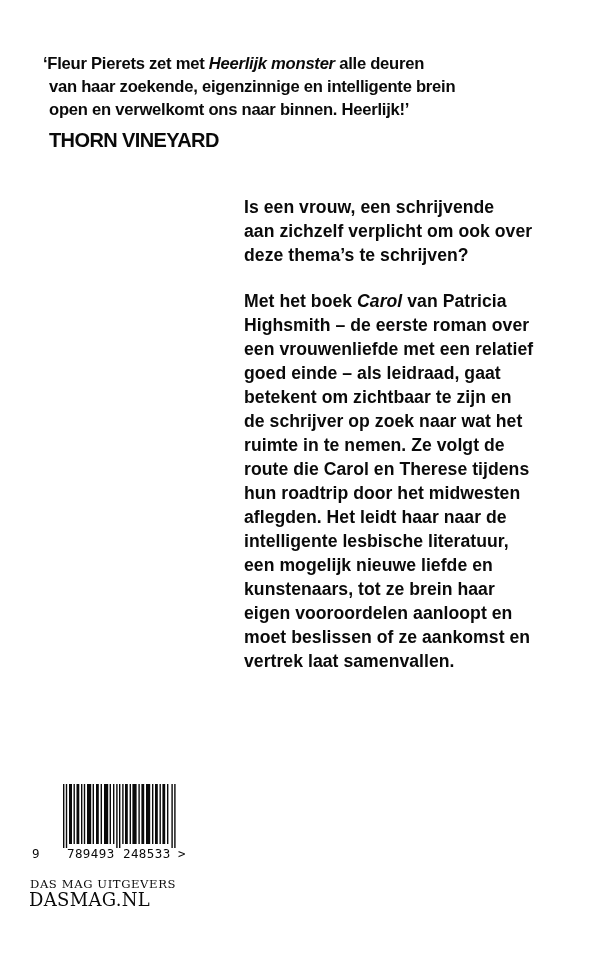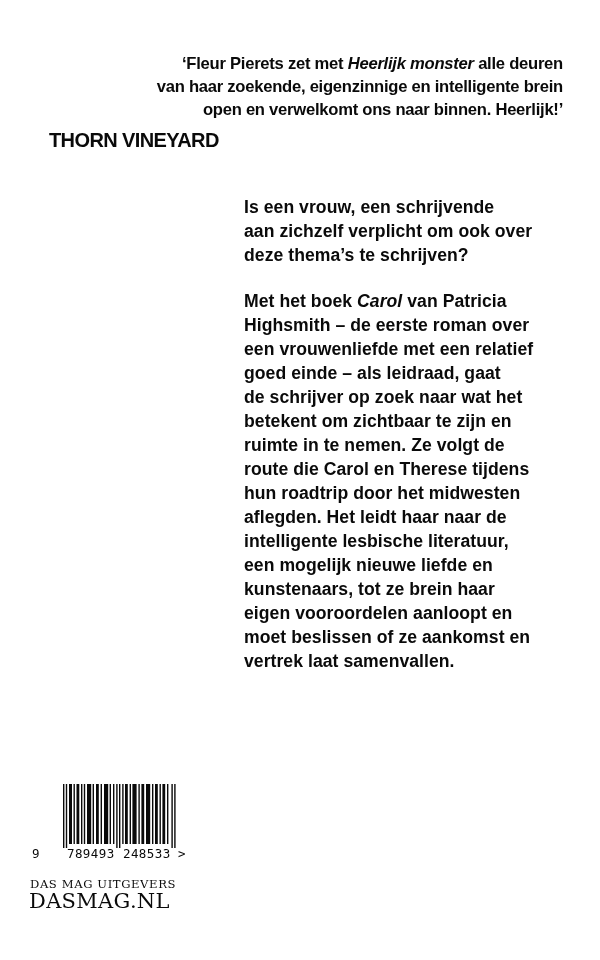--- a/index.html
+++ b/index.html
@@ -9,7 +9,7 @@
   }
   .quote {
     position: absolute; left: 43px; top: 52px; width: 520px;
-    font-weight: bold; font-size: 16.6px; line-height: 23px; letter-spacing: -0.25px; text-align: right;
+    font-weight: bold; font-size: 16.6px; line-height: 23px; letter-spacing: -0.25px;
   }
   .quote .line { display: block; white-space: nowrap; }
   .quote .indent { padding-left: 6px; margin-left: 11px; }

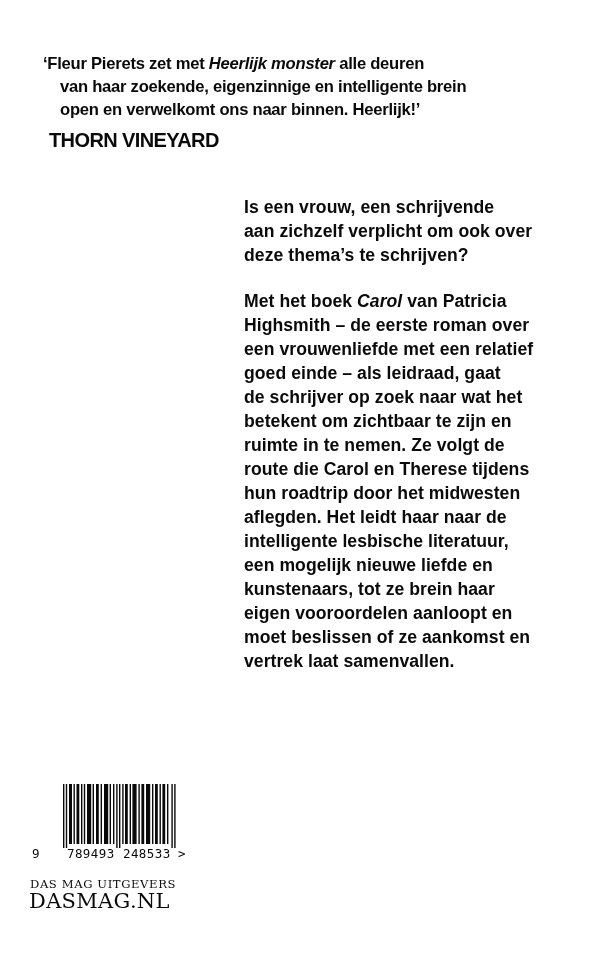--- a/index.html
+++ b/index.html
@@ -12,7 +12,7 @@
     font-weight: bold; font-size: 16.6px; line-height: 23px; letter-spacing: -0.25px;
   }
   .quote .line { display: block; white-space: nowrap; }
-  .quote .indent { padding-left: 6px; margin-left: 11px; }
+  .quote .indent { padding-left: 6px; }
   .quote em { font-style: italic; }
   .attribution {
     position: absolute; left: 49px; top: 129px;

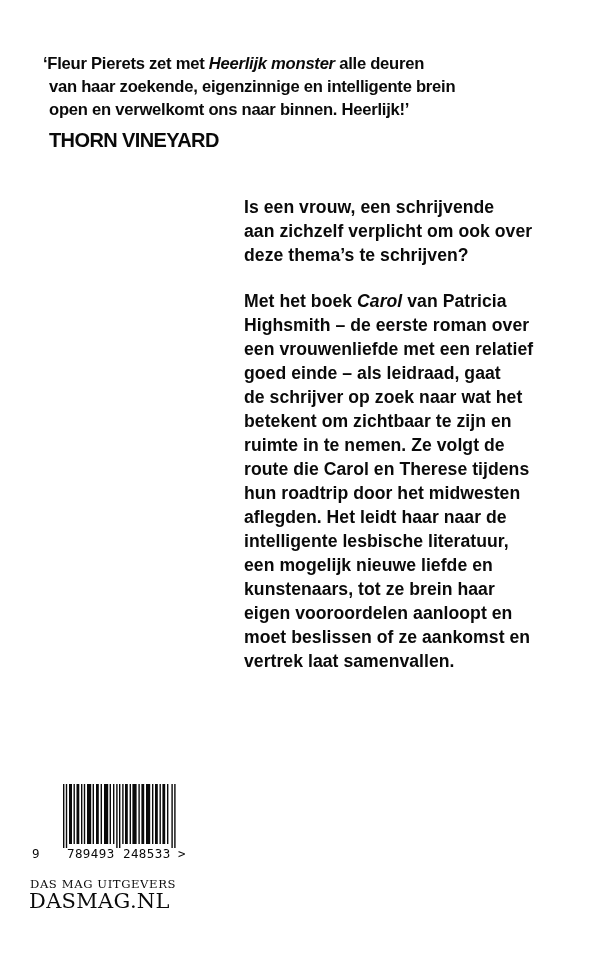--- a/index.html
+++ b/index.html
@@ -63,8 +63,8 @@
     <span class="line">Highsmith – de eerste roman over</span>
     <span class="line">een vrouwenliefde met een relatief</span>
     <span class="line">goed einde – als leidraad, gaat</span>
+    <span class="line">betekent om zichtbaar te zijn en</span>
     <span class="line">de schrijver op zoek naar wat het</span>
-    <span class="line">betekent om zichtbaar te zijn en</span>
     <span class="line">ruimte in te nemen. Ze volgt de</span>
     <span class="line">route die Carol en Therese tijdens</span>
     <span class="line">hun roadtrip door het midwesten</span>

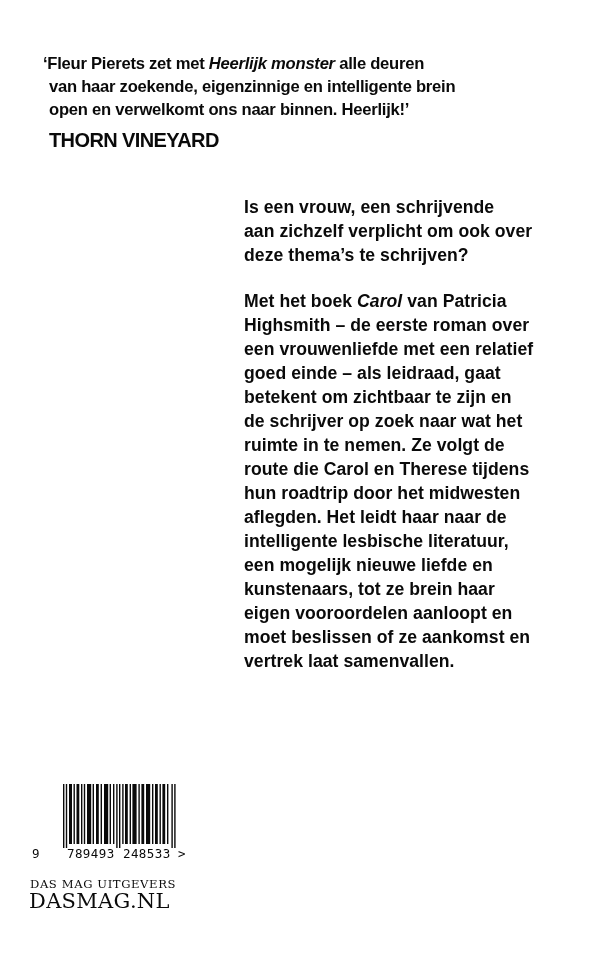--- a/index.html
+++ b/index.html
@@ -38,7 +38,7 @@
   }
   .publisher-big {
     position: absolute; left: 29px; top: 889px;
-    font-family: "DejaVu Serif", "Liberation Serif", serif; font-size: 21px; letter-spacing: 0.3px; white-space: nowrap;
+    font-family: "DejaVu Serif", "Liberation Serif", serif; font-size: 18px; letter-spacing: 0.3px; white-space: nowrap;
   }
 </style>
 </head>

